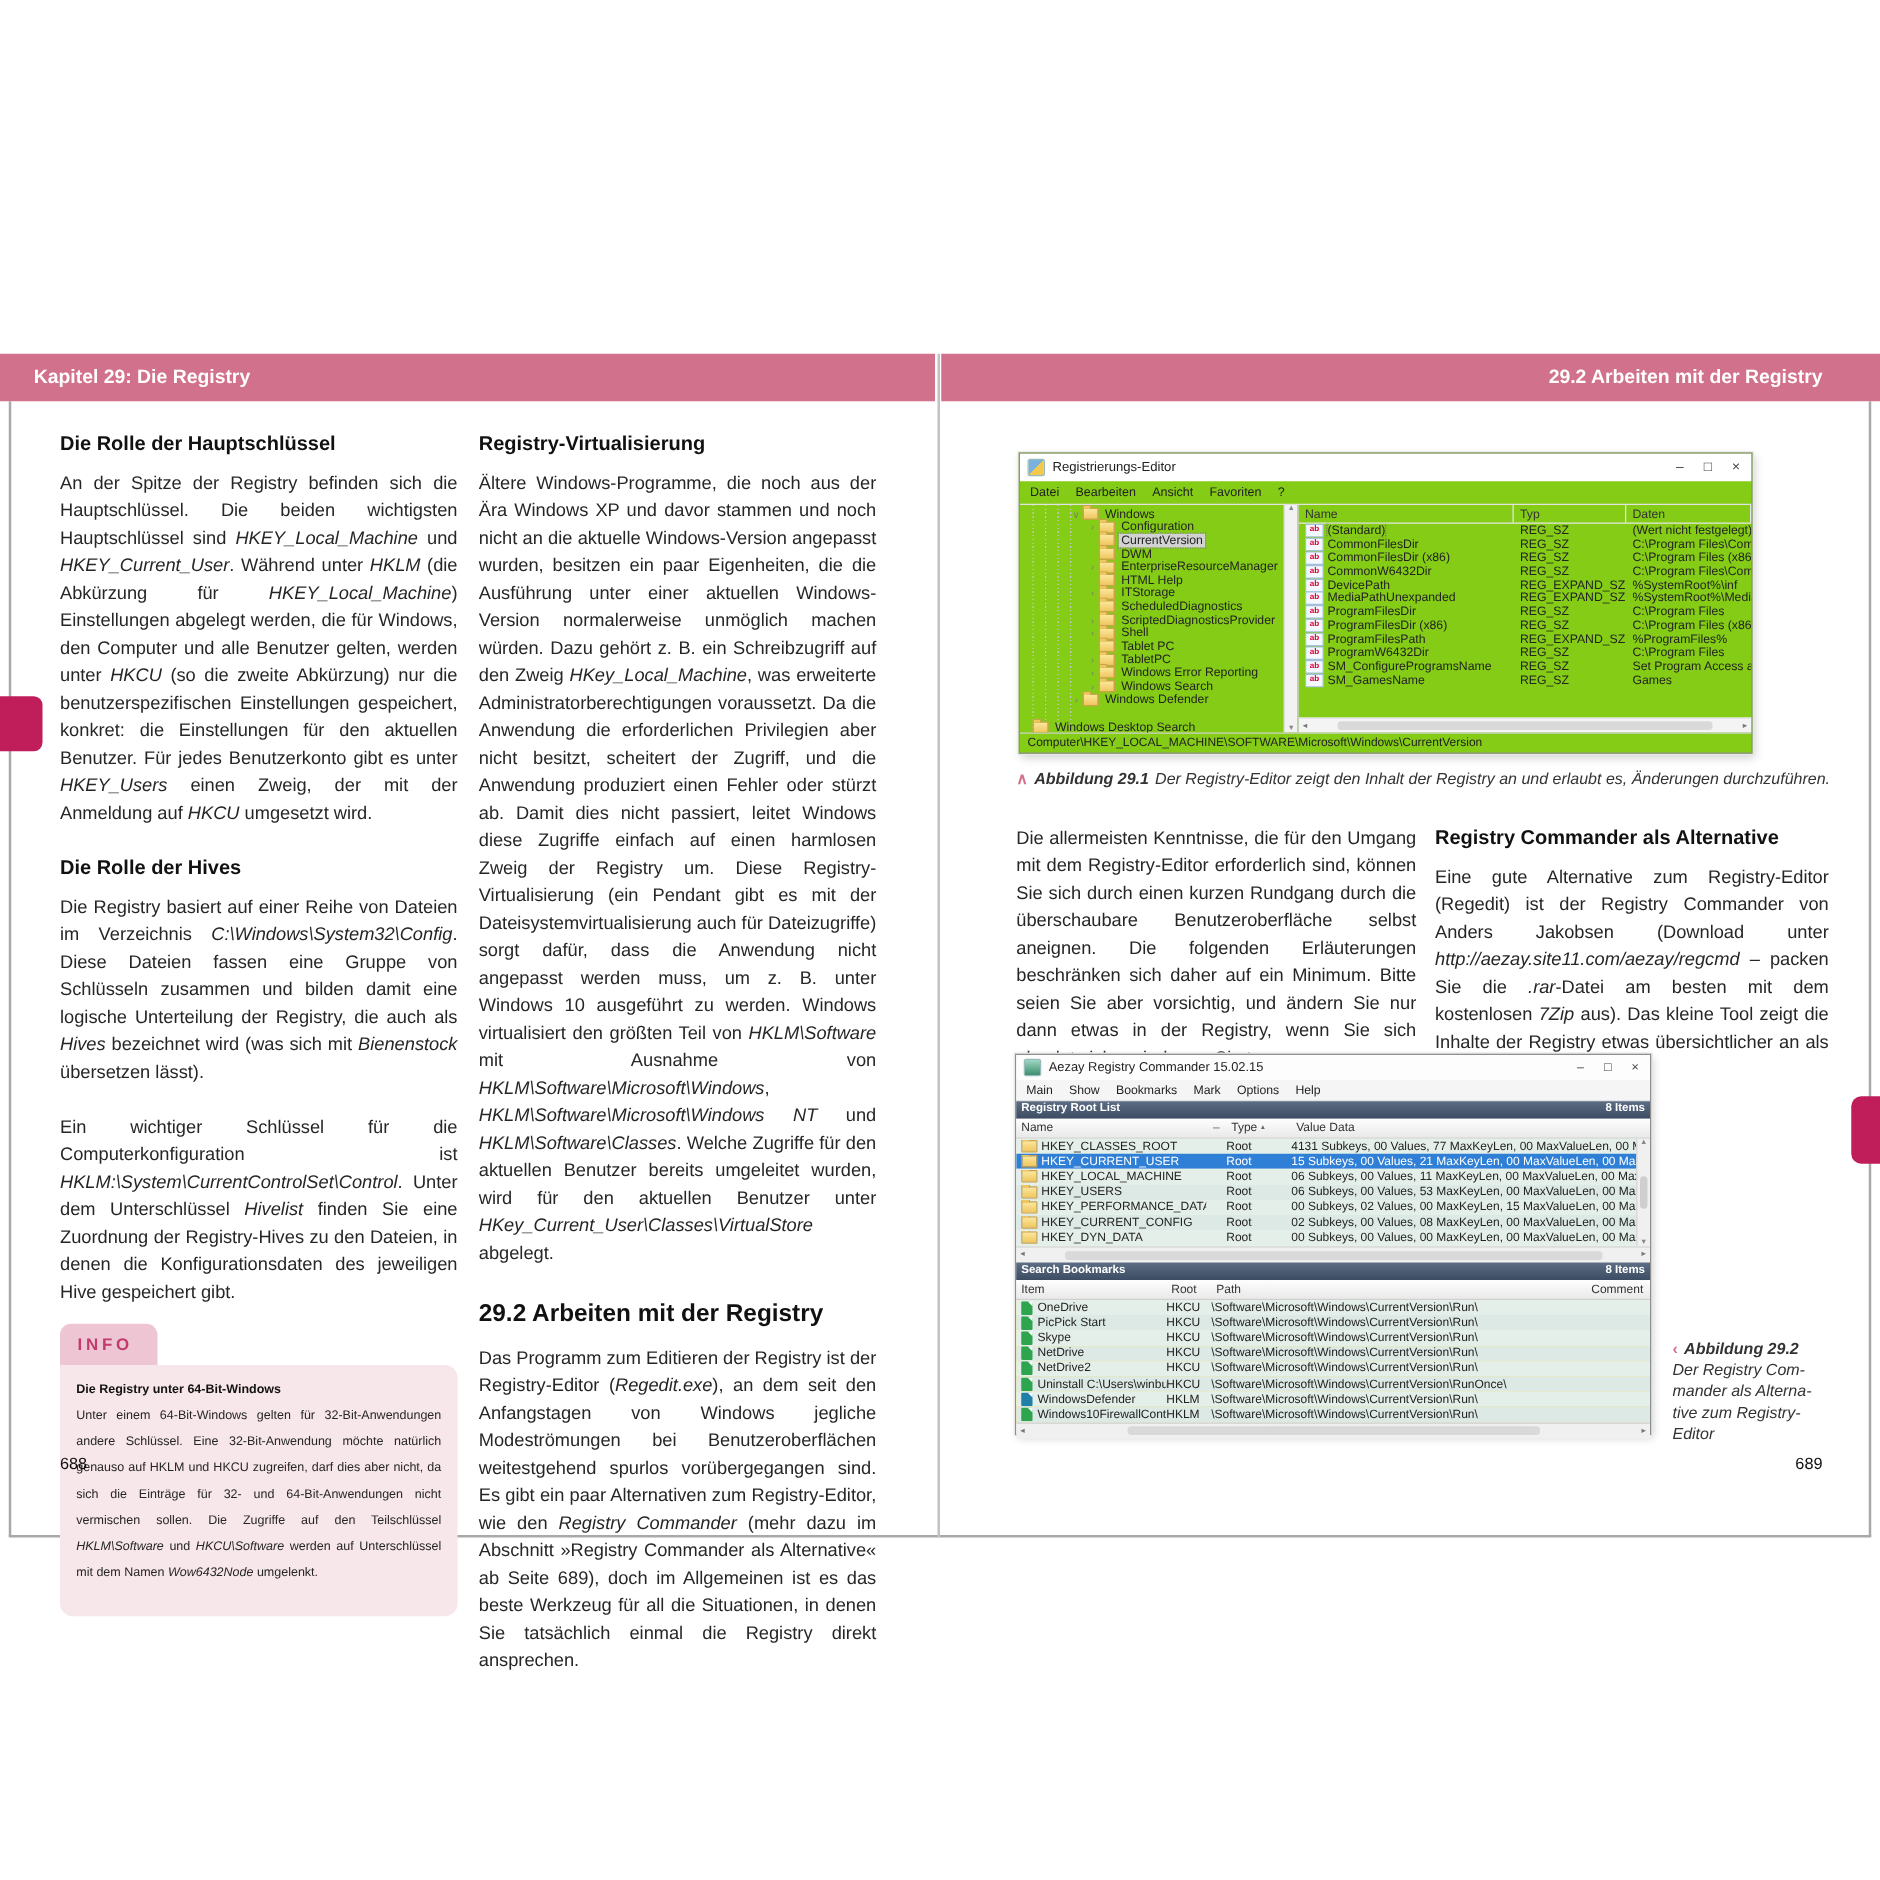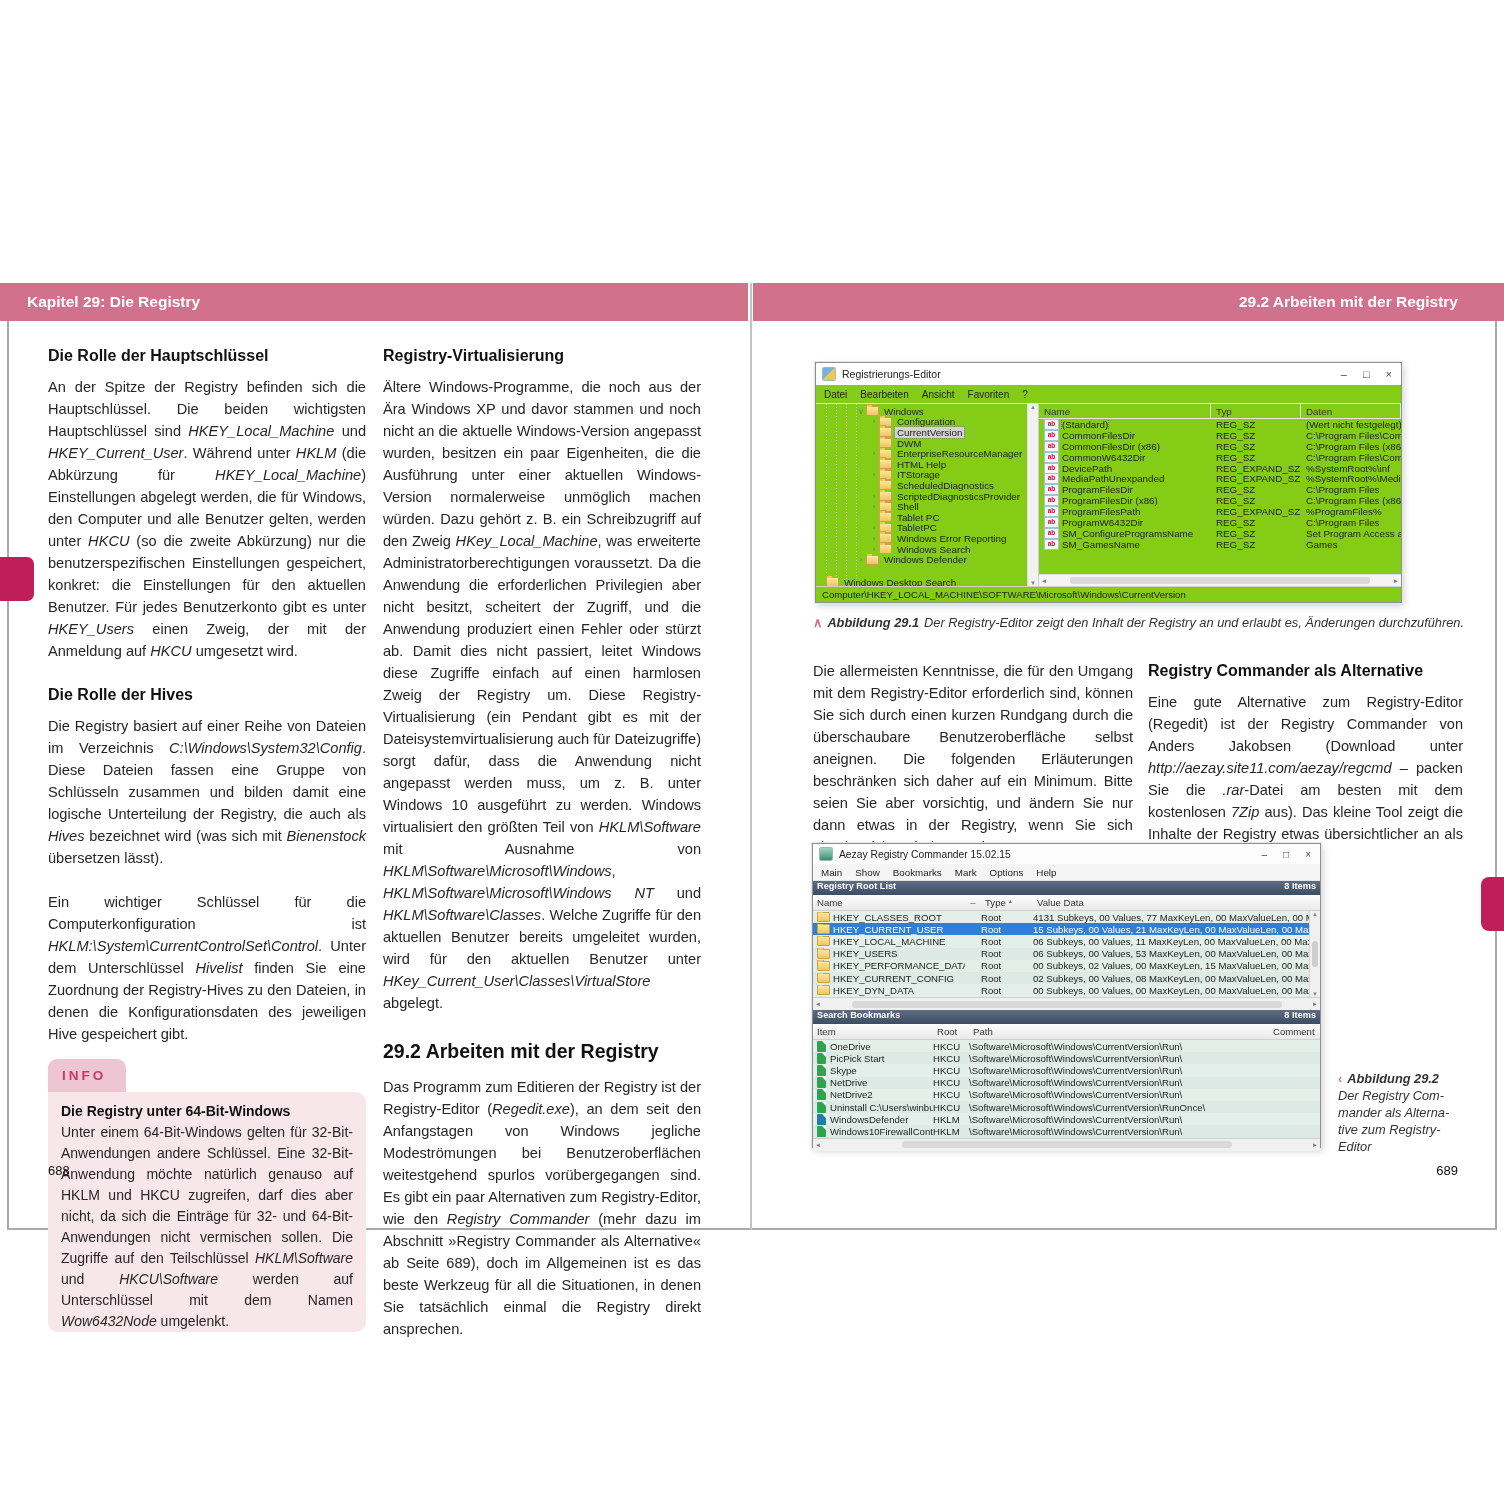--- a/index.html
+++ b/index.html
@@ -35,8 +35,8 @@
   #infobox{margin-top:14px}
   .info-chip{display:inline-block;background:#eec6d3;color:#c13b6e;font-weight:bold;
              letter-spacing:3px;font-size:13.5px;padding:6px 20px 5px 14px;border-radius:9px 9px 0 0}
-  .info-body{background:#f7e6ea;border-radius:0 10px 10px 10px;padding:9px 13px 0;
-             font-size:14px;line-height:21px;text-align:justify}
+  .info-body{background:#f7e6ea;border-radius:0 10px 10px 10px;padding:9px 13px 24px;
+             font-size:10px;line-height:21px;text-align:justify}
   .info-title{font-weight:bold;text-align:left;color:#111}
 
   

